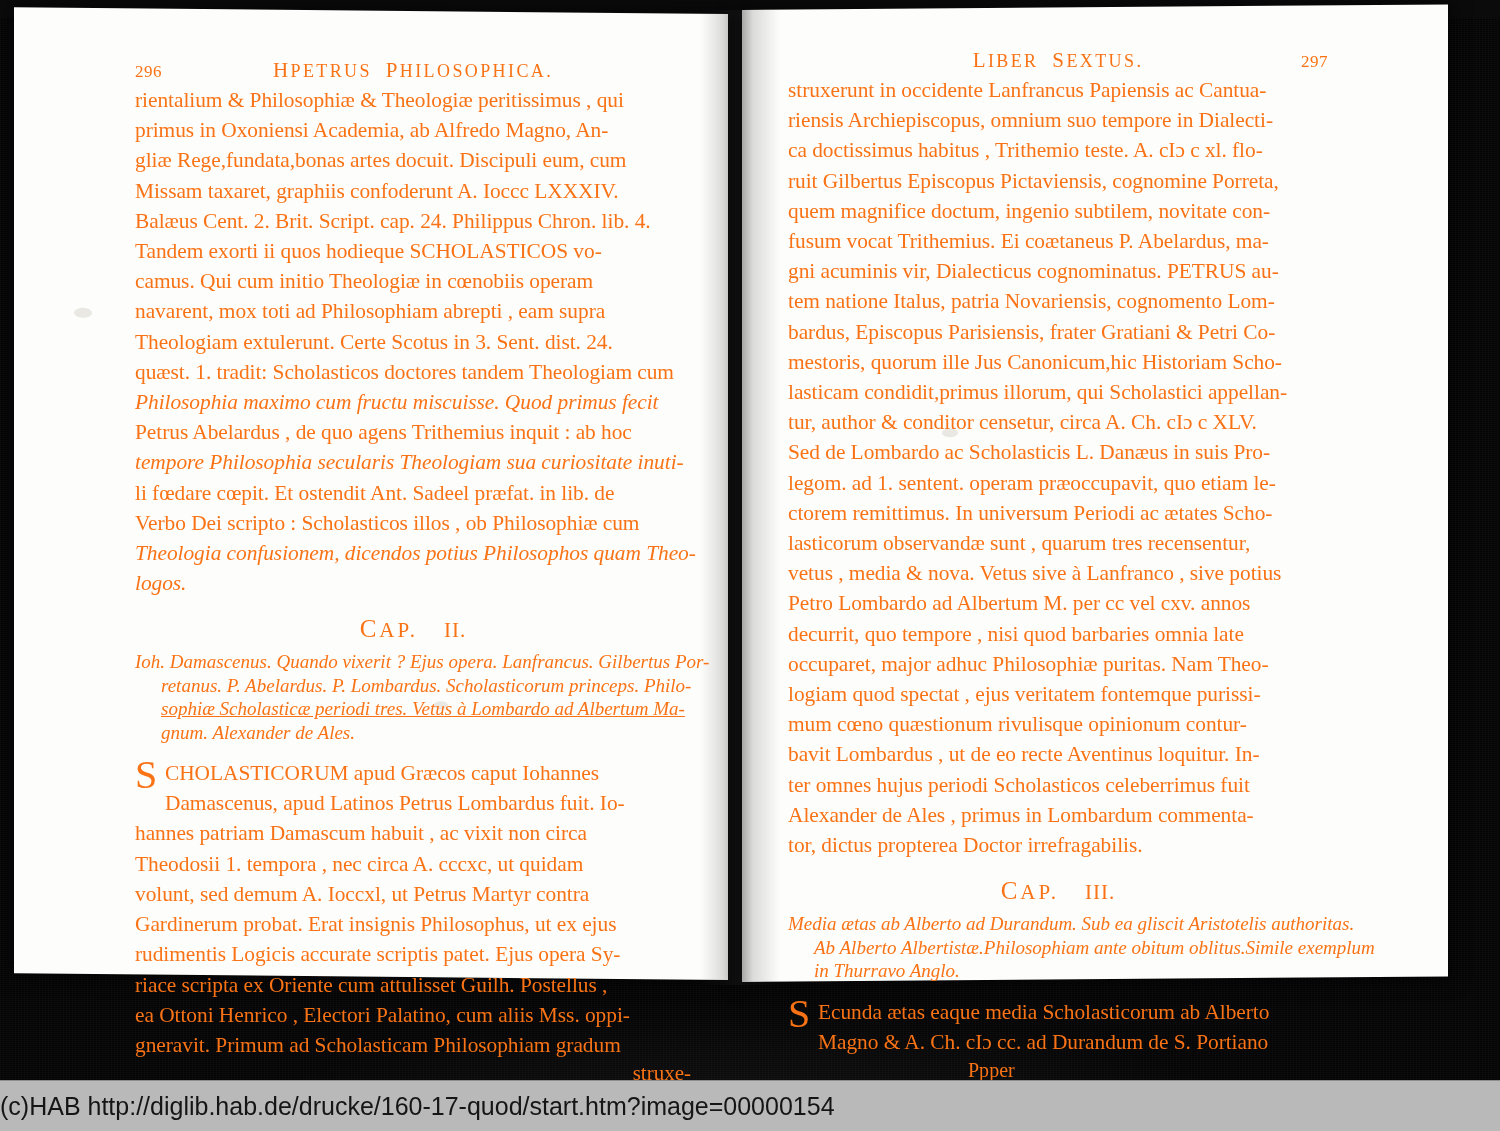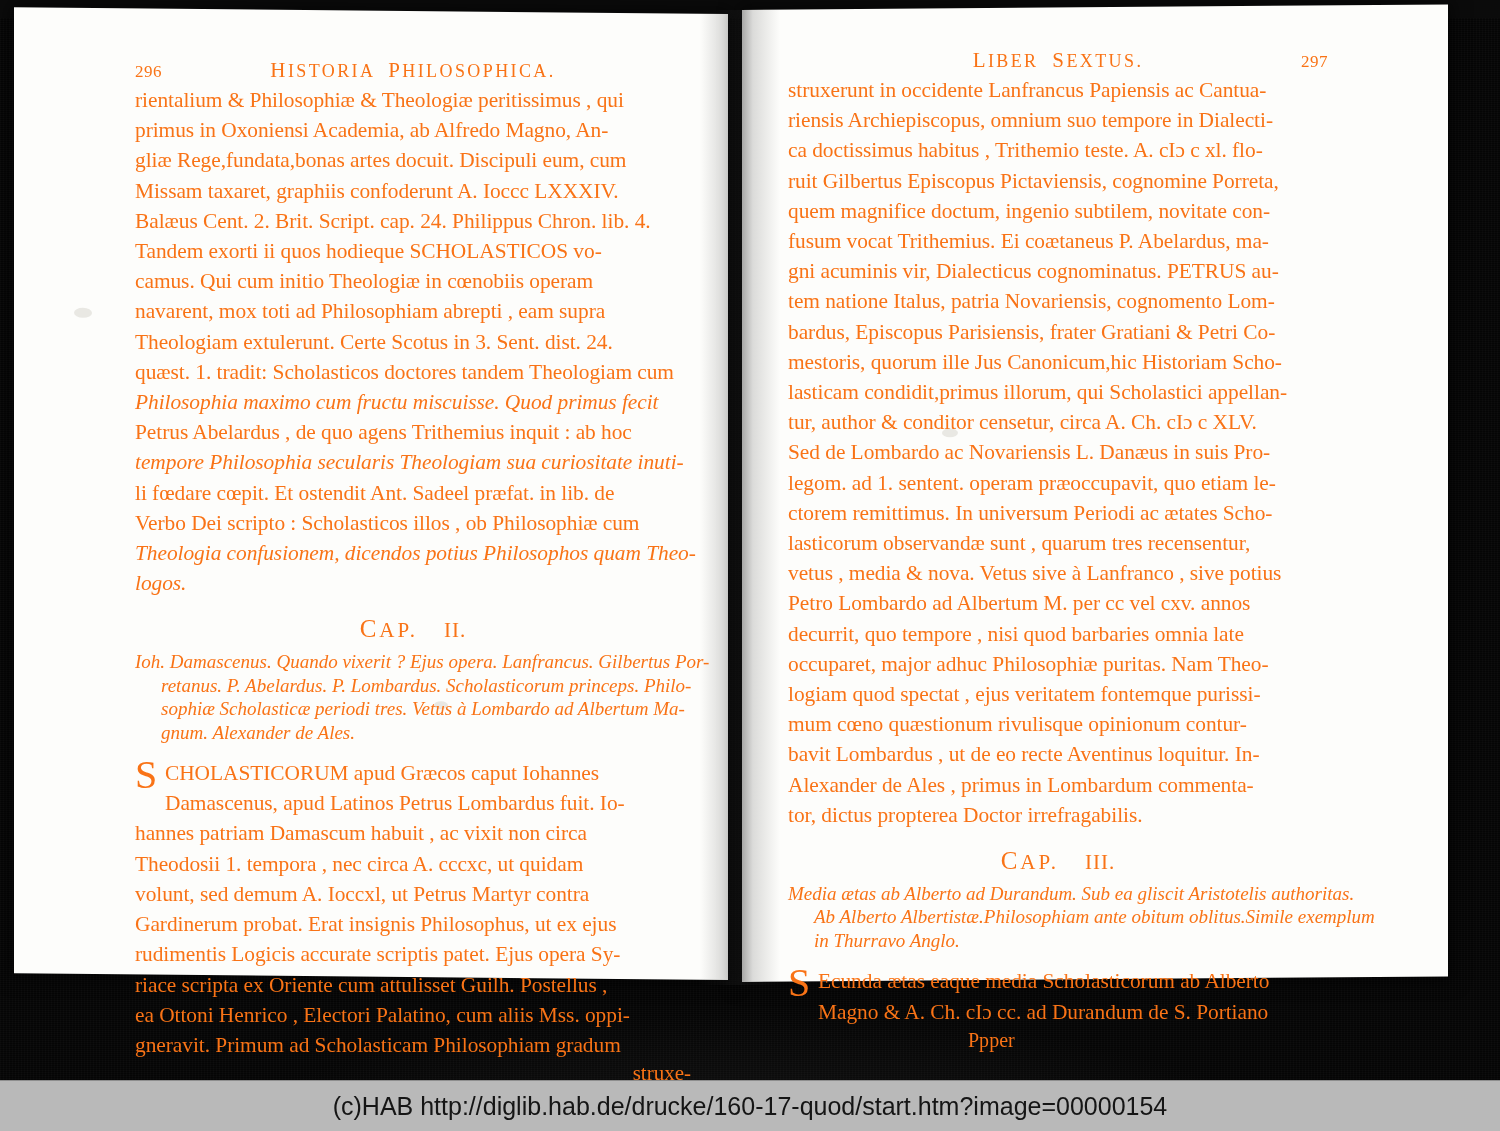--- a/index.html
+++ b/index.html
@@ -206,7 +206,7 @@
     <div class="running-head">
       <span class="rh-folio">296</span>
       <span class="rh-title">
-        <span class="cap1">H</span><span>ISTORIA</span>
+        <span class="cap1">H</span><span>PETRUS</span>
         &nbsp;<span class="cap1">P</span><span>HILOSOPHICA.</span>
       </span>
       <span class="rh-folio" style="visibility:hidden;">000</span>

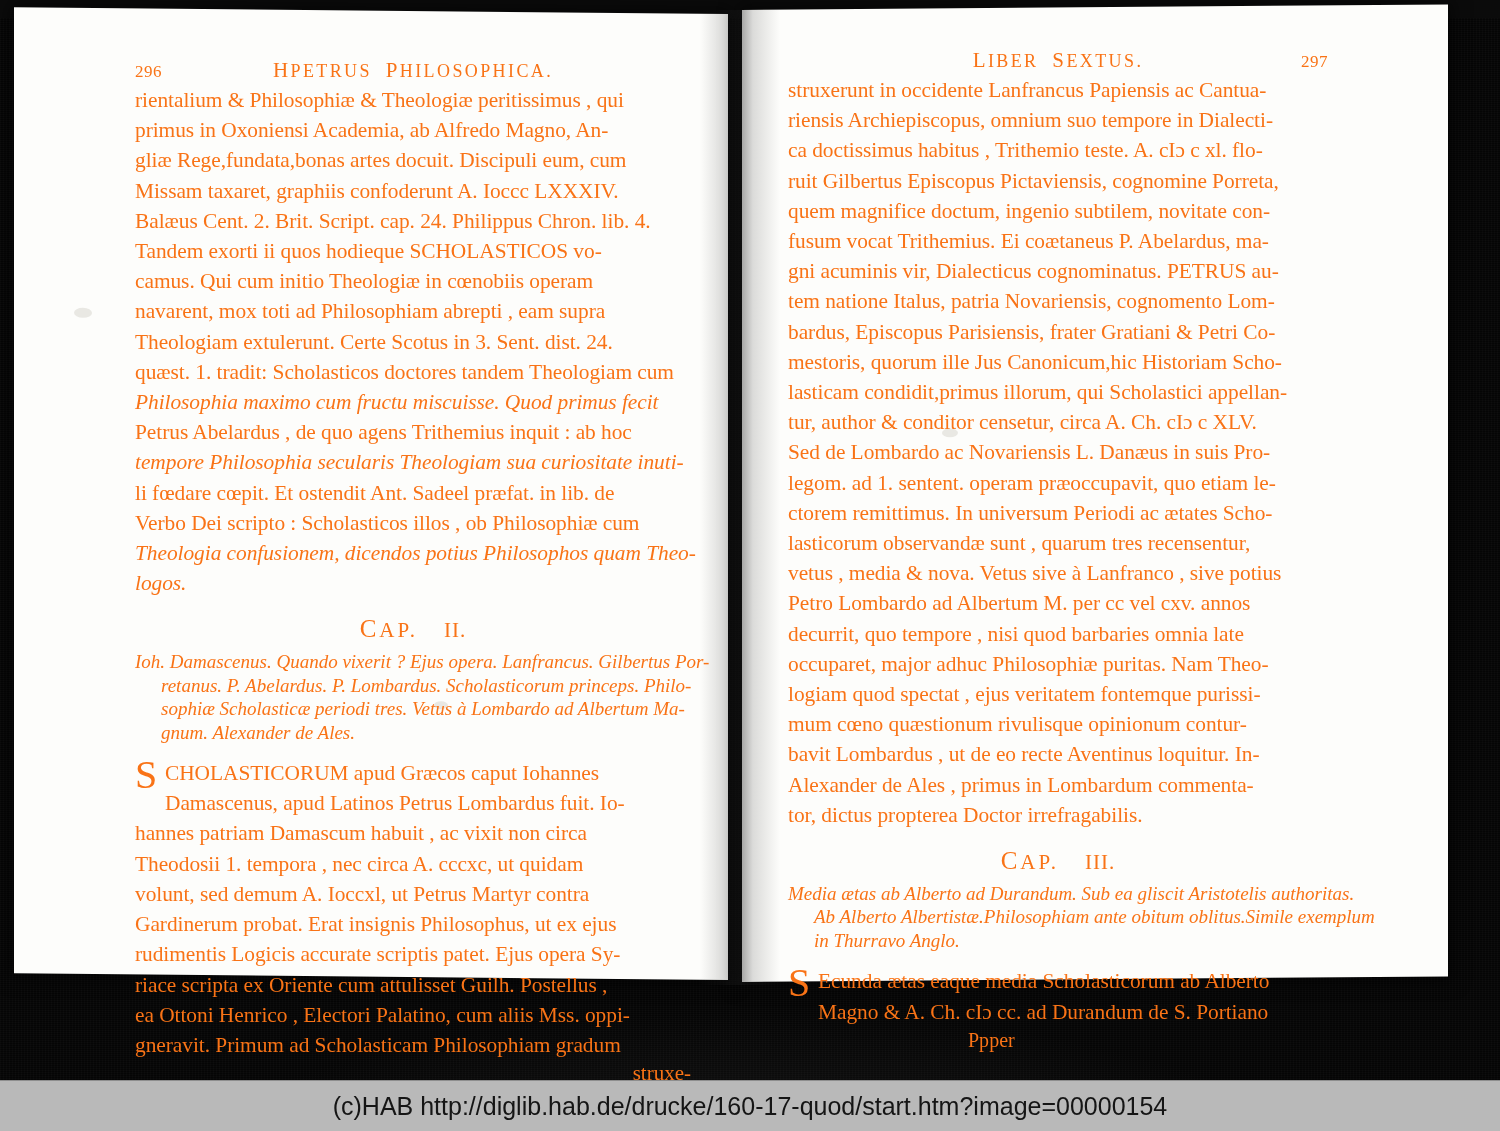--- a/index.html
+++ b/index.html
@@ -284,7 +284,7 @@
       <div class="body-line">mestoris, quorum ille Jus Canonicum,hic Historiam Scho-</div>
       <div class="body-line">lasticam condidit,primus illorum, qui Scholastici appellan-</div>
       <div class="body-line">tur, author &amp; conditor censetur, circa A. Ch. cIɔ c XLV.</div>
-      <div class="body-line">Sed de Lombardo ac Novariensis L. Danæus in suis Pro-</div>
+      <div class="body-line">Sed de Lombardo ac Scholasticis L. Danæus in suis Pro-</div>
       <div class="body-line">legom. ad 1. sentent. operam præoccupavit, quo etiam le-</div>
       <div class="body-line">ctorem remittimus.  In universum Periodi ac ætates Scho-</div>
       <div class="body-line">lasticorum observandæ sunt ,  quarum tres recensentur,</div>

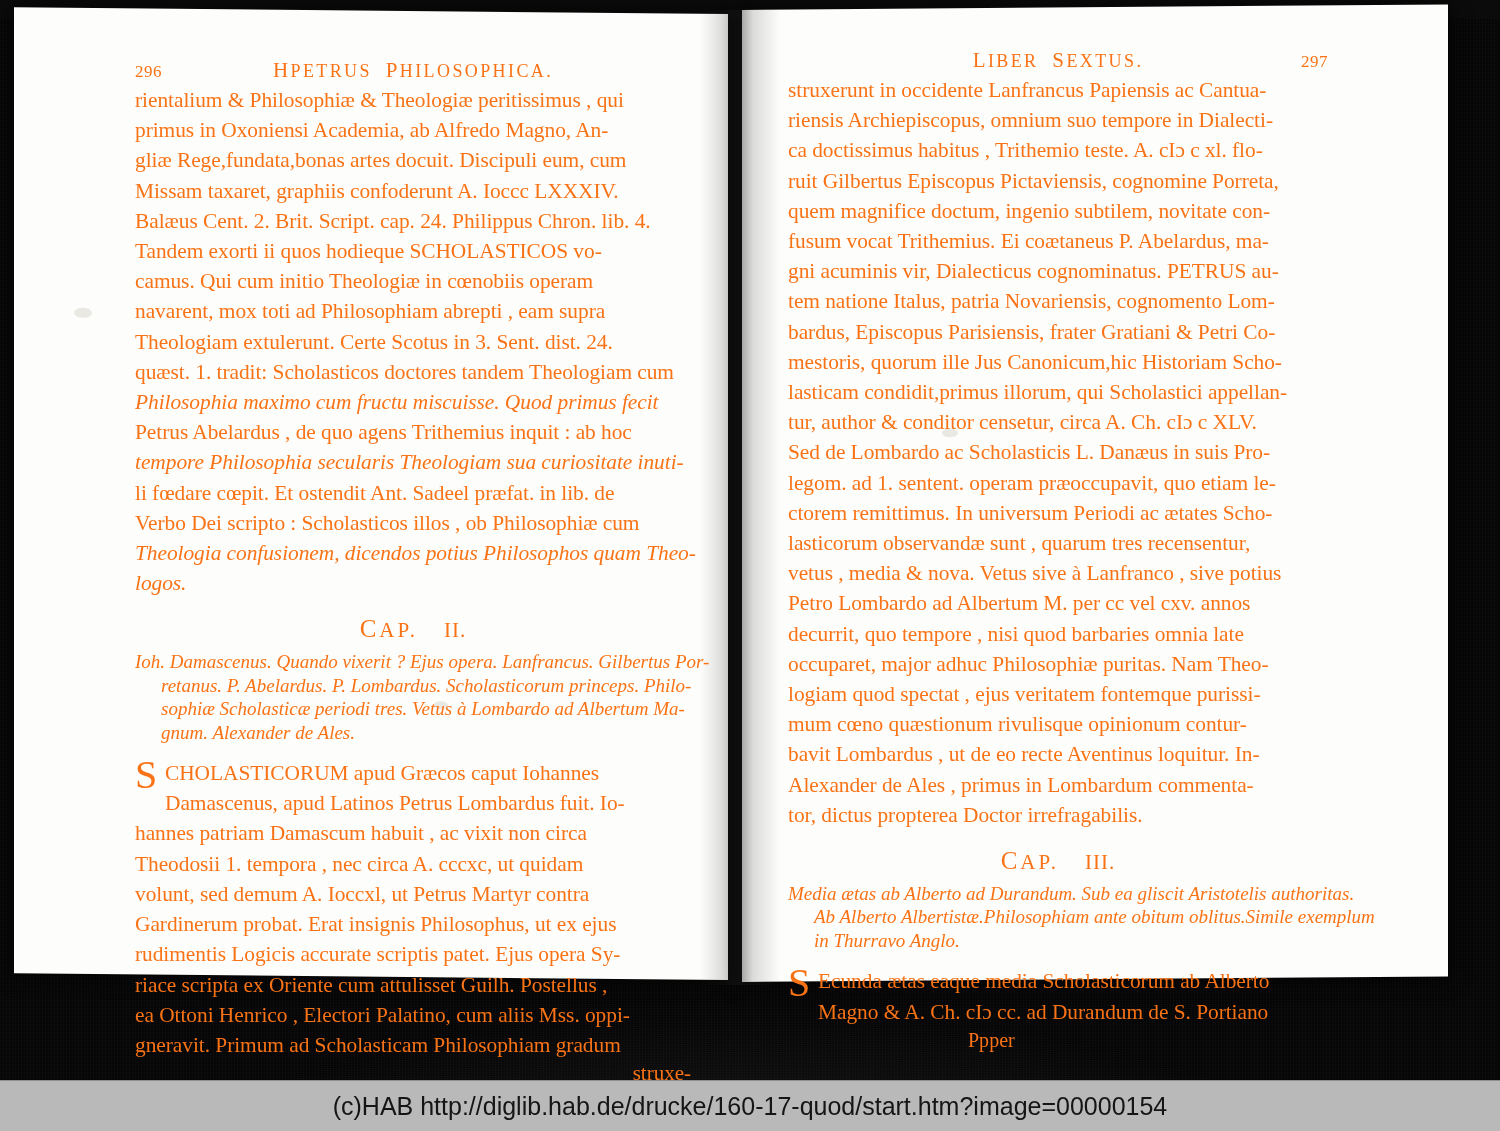--- a/index.html
+++ b/index.html
@@ -239,7 +239,7 @@
     <div>
       <div class="argument">Ioh. Damascenus.  Quando vixerit ? Ejus opera. Lanfrancus. Gilbertus Por-</div>
       <div class="argument" style="padding-left:26px;">retanus. P. Abelardus. P. Lombardus. Scholasticorum princeps. Philo-</div>
-      <div class="argument" style="padding-left:26px;">sophiæ Scholasticæ periodi tres.  Vetus à Lombardo ad Albertum Ma-</div>
+      <div class="argument" style="padding-left:26px;text-decoration:underline;">sophiæ Scholasticæ periodi tres.  Vetus à Lombardo ad Albertum Ma-</div>
       <div class="argument" style="padding-left:26px;">gnum. Alexander de Ales.</div>
     </div>
 

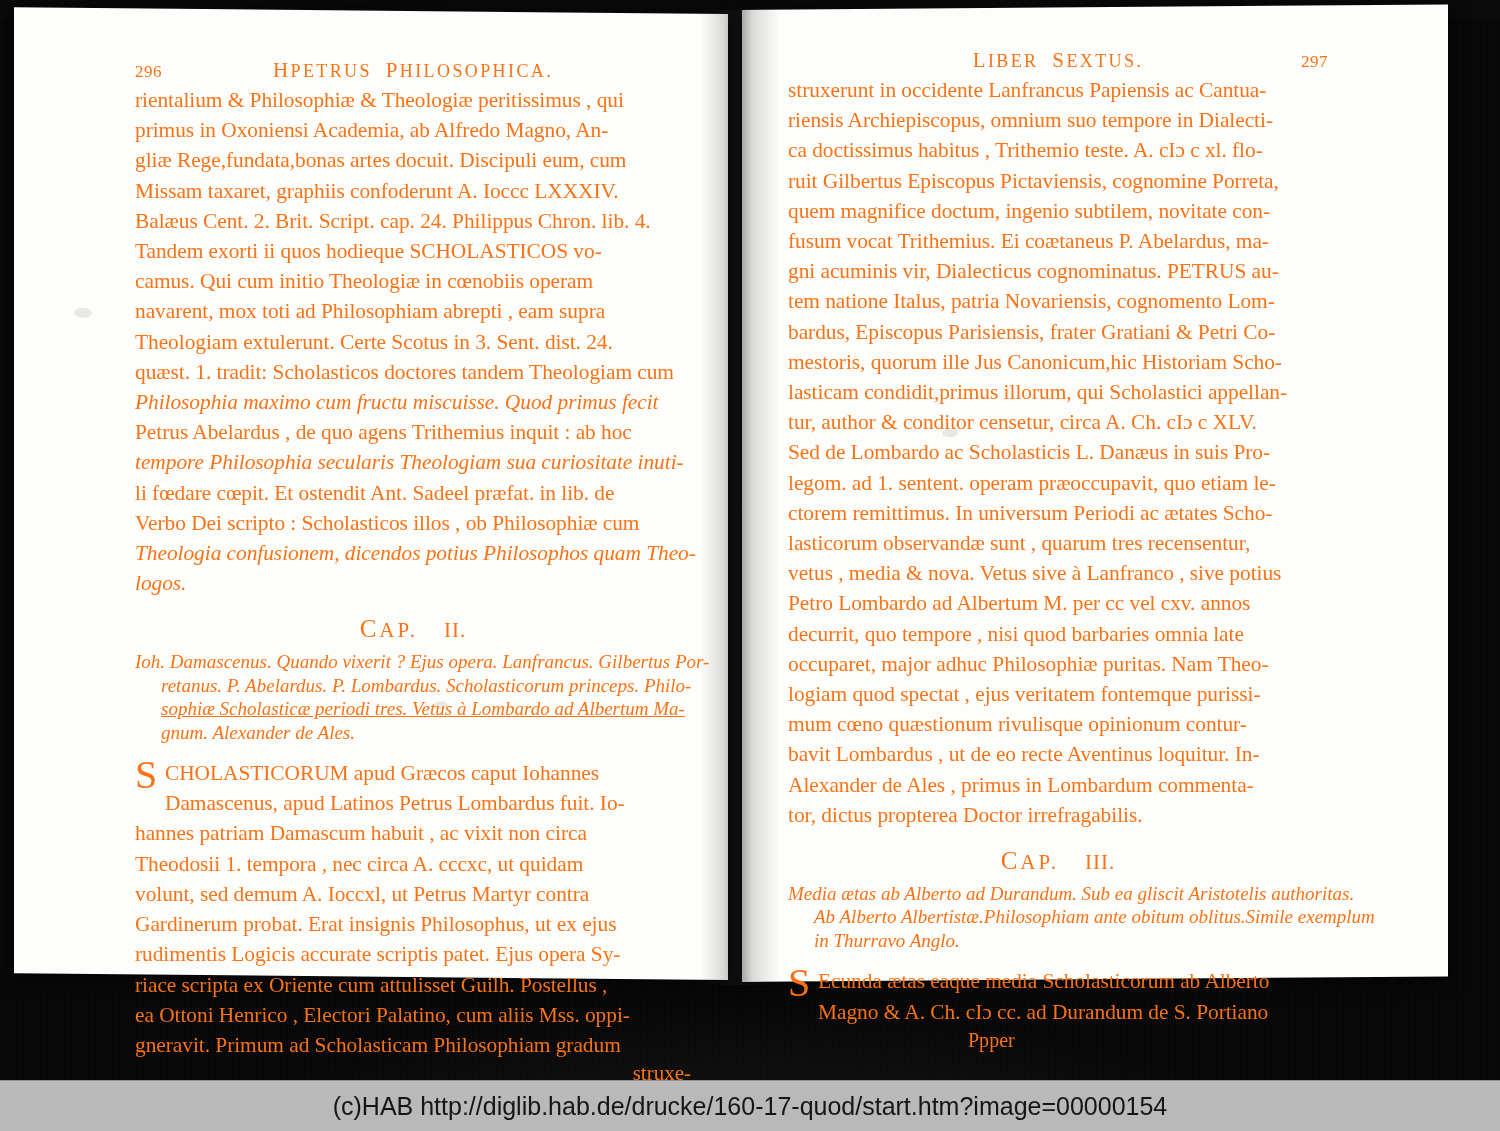--- a/index.html
+++ b/index.html
@@ -295,6 +295,7 @@
       <div class="body-line">logiam quod spectat , ejus veritatem fontemque purissi-</div>
       <div class="body-line">mum cœno quæstionum rivulisque opinionum contur-</div>
       <div class="body-line">bavit Lombardus , ut de eo recte Aventinus loquitur.  In-</div>
+      <div class="body-line">ter omnes hujus periodi Scholasticos celeberrimus fuit</div>
       <div class="body-line">Alexander de Ales , primus in Lombardum commenta-</div>
       <div class="body-line">tor, dictus propterea Doctor irrefragabilis.</div>
     </div>

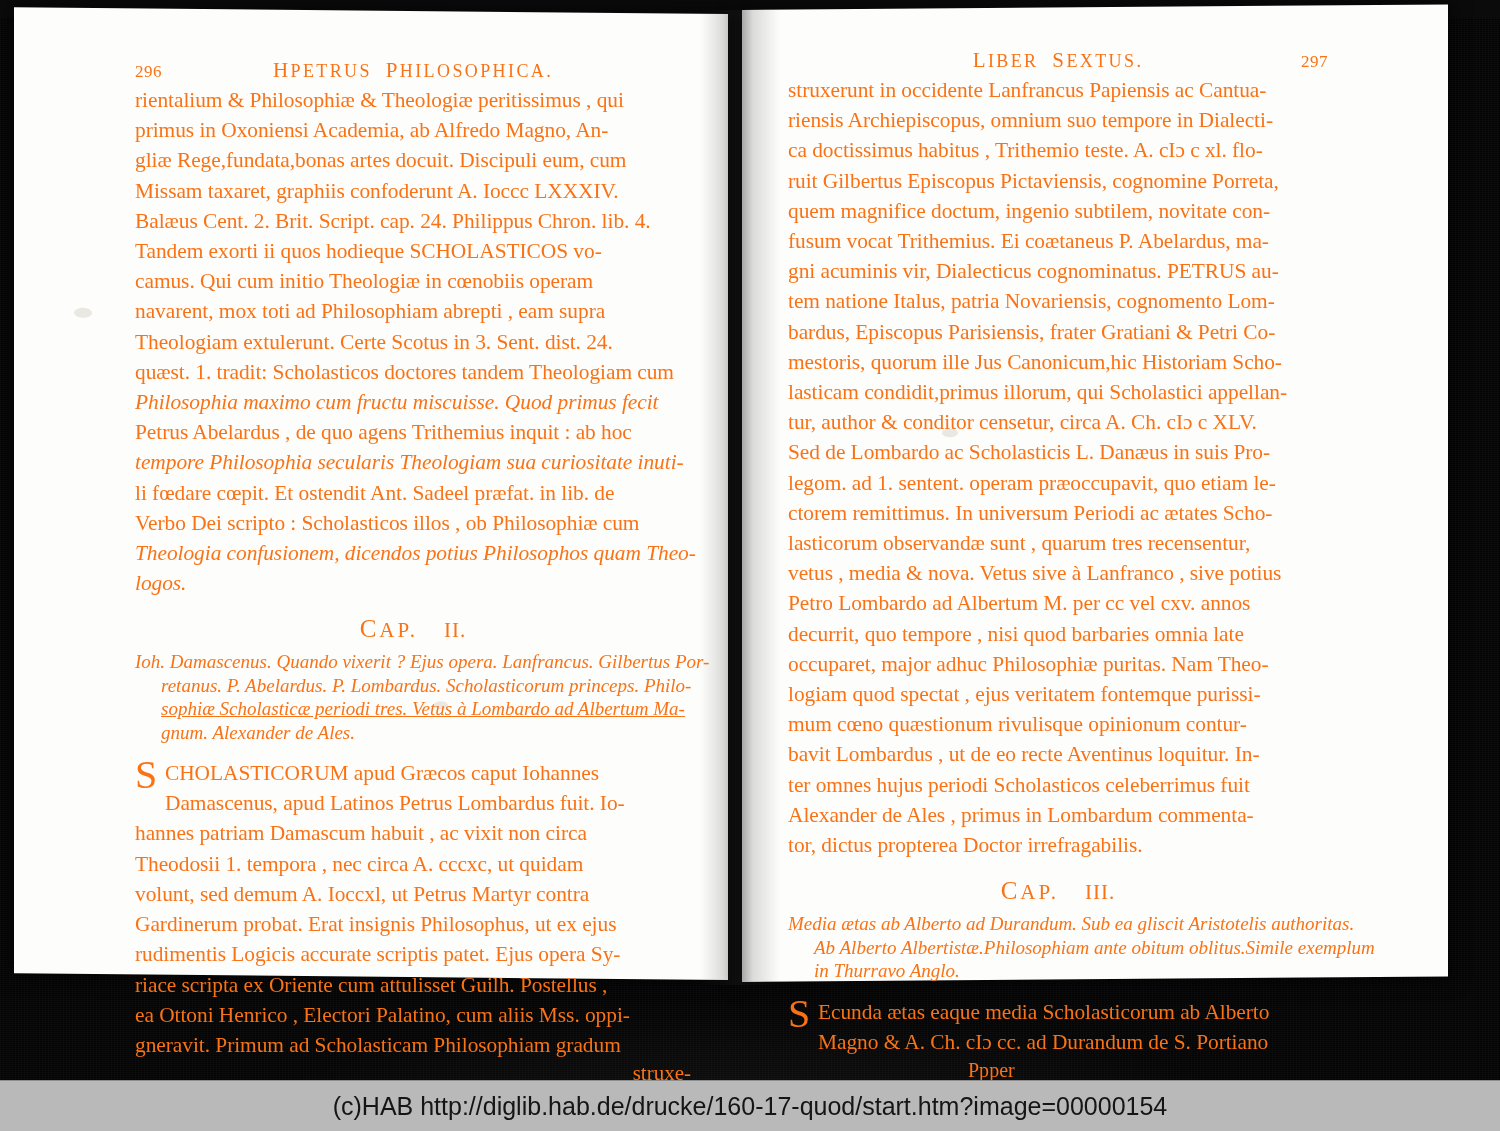--- a/index.html
+++ b/index.html
@@ -170,7 +170,6 @@
     border-top: 1px solid #8e8e8e;
     display: flex;
     align-items: center;
-    justify-content: center;
   }
   #footer-text {
     font-family: "Liberation Sans", sans-serif;

